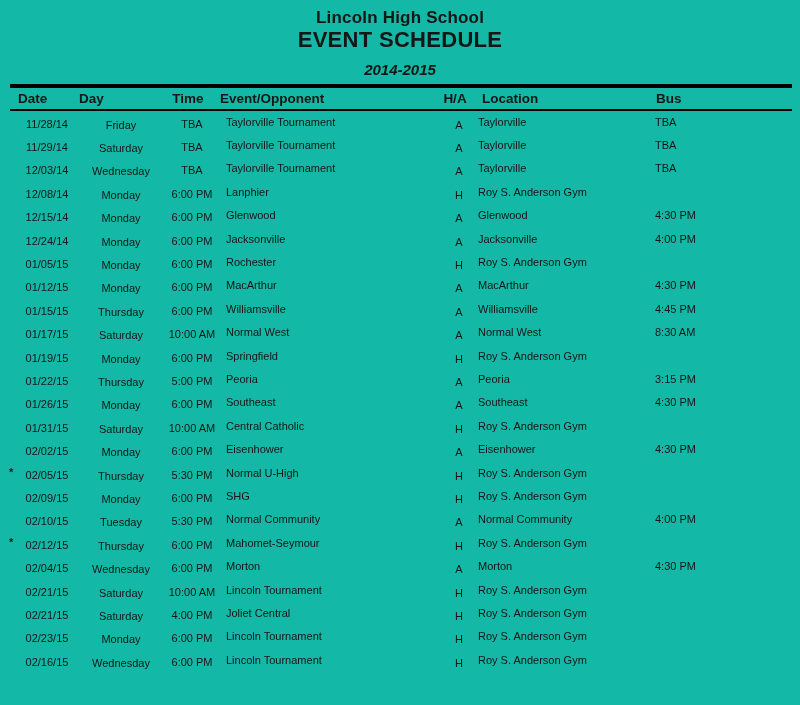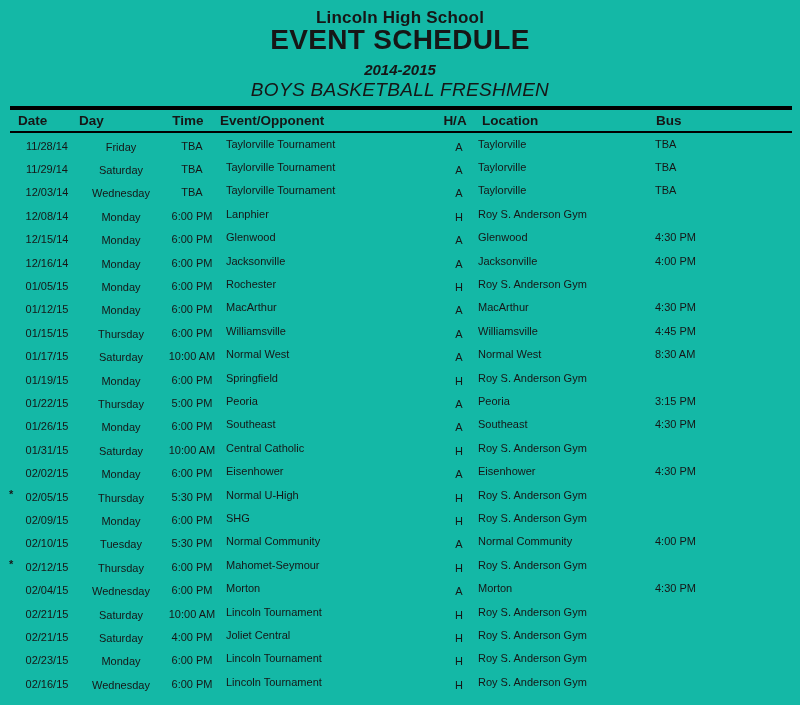--- a/index.html
+++ b/index.html
@@ -13,7 +13,7 @@
   }
   .titles{text-align:center;padding-top:8px;}
   .school{font-size:17px;font-weight:bold;line-height:19px;letter-spacing:.2px;}
-  .doc-title{font-size:28px;font-weight:bold;line-height:25px;letter-spacing:.3px;}
+  .doc-title{font-size:22px;font-weight:bold;line-height:25px;letter-spacing:.3px;}
   .season{font-size:15px;font-weight:bold;font-style:italic;line-height:16px;margin-top:10px;}
   .team{font-size:19px;font-style:italic;line-height:20px;margin-top:2px;letter-spacing:.3px;}
   .thick-rule{height:4px;background:#000;margin:6px 8px 0 10px;}

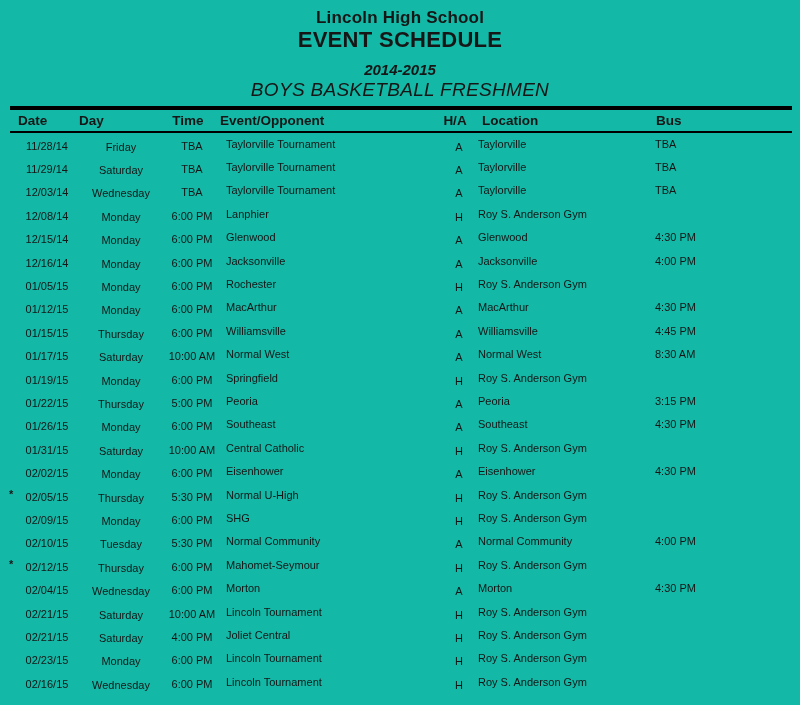--- a/index.html
+++ b/index.html
@@ -59,7 +59,6 @@
     <div class="school">Lincoln High School</div>
     <div class="doc-title">EVENT SCHEDULE</div>
     <div class="season">2014-2015</div>
-    <div class="team">BOYS BASKETBALL FRESHMEN</div>
   </div>
 
   <div class="thick-rule"></div>

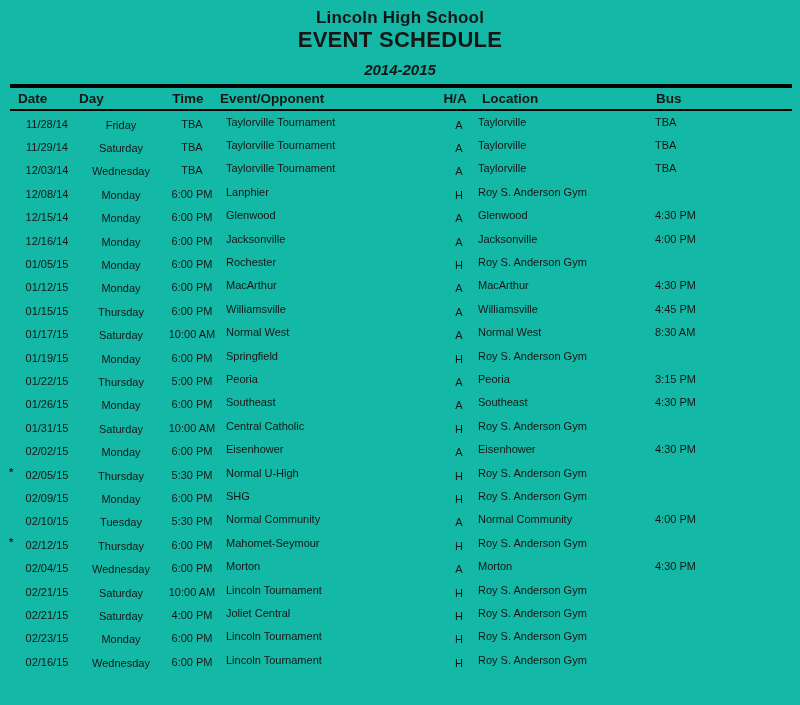--- a/index.html
+++ b/index.html
@@ -133,7 +133,7 @@
 
   <div class="row">
     <span class="flag"></span>
-    <span class="cell date">12/16/14</span>
+    <span class="cell date">12/24/14</span>
     <span class="cell day">Monday</span>
     <span class="cell time">6:00 PM</span>
     <span class="cell event">Jacksonville</span>

